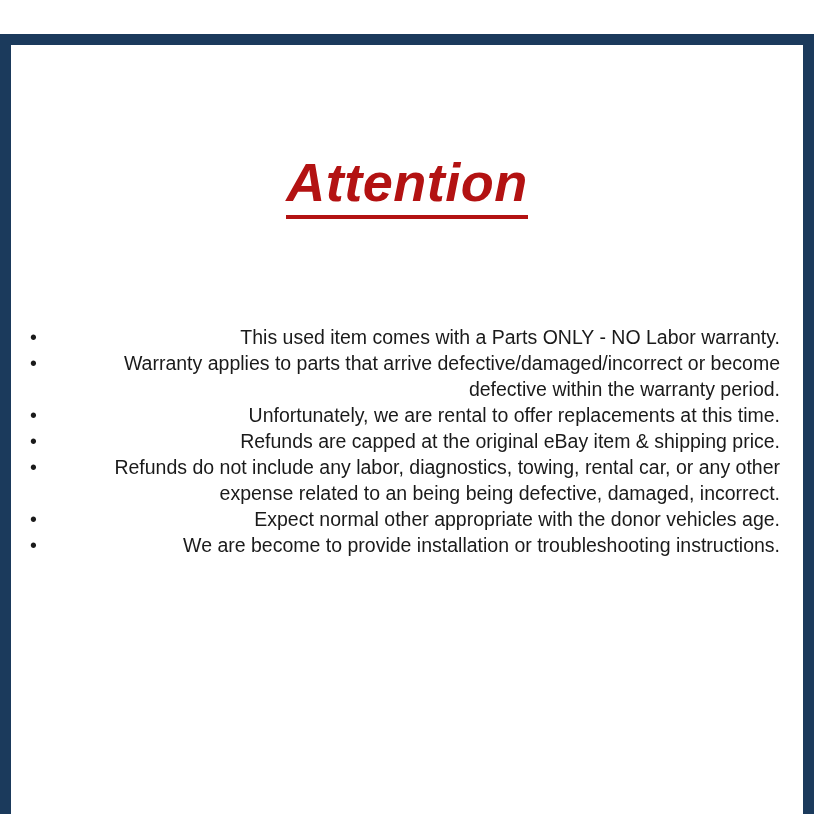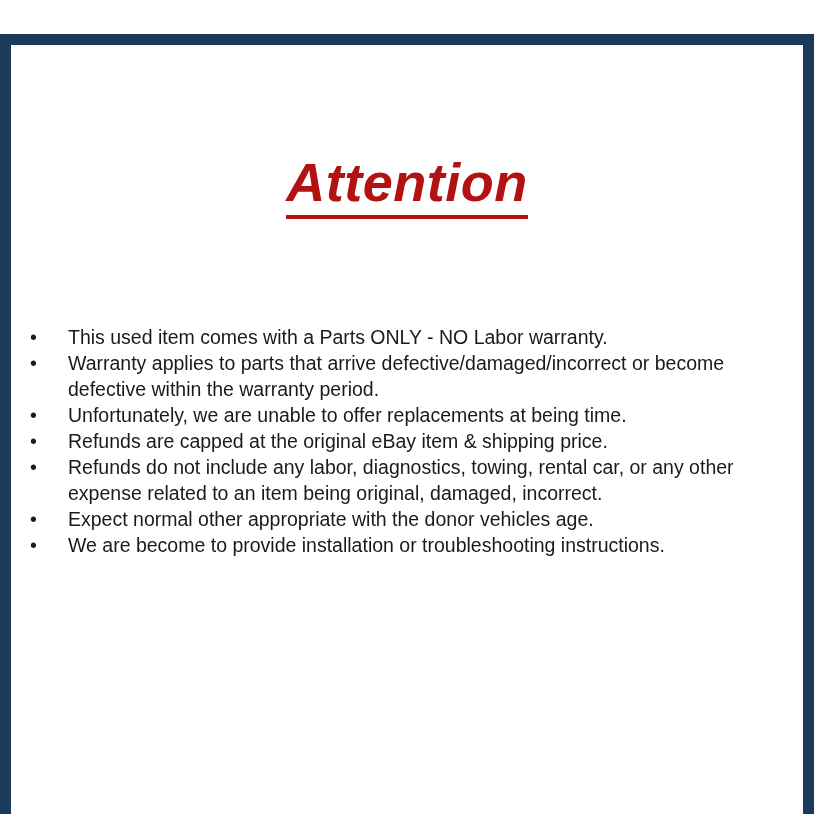--- a/index.html
+++ b/index.html
@@ -100,6 +100,7 @@
   }
   .bullet-item .txt {
     display: block;
+    text-align: right;
   }
 </style>
 </head>

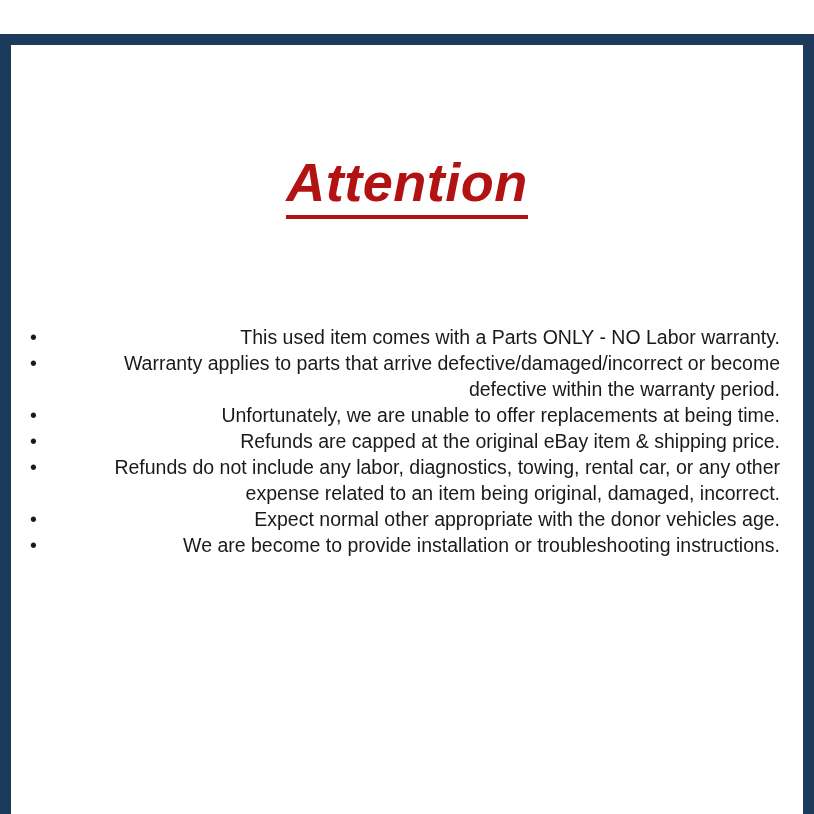--- a/index.html
+++ b/index.html
@@ -129,7 +129,7 @@
 
       <div class="bullet-item">
         <span class="dot">•</span>
-        <span class="txt">Unfortunately, we are unable to offer replacements at being time.</span>
+        <span class="txt">Unfortunately, we are rental to offer replacements at this time.</span>
       </div>
 
       <div class="bullet-item">

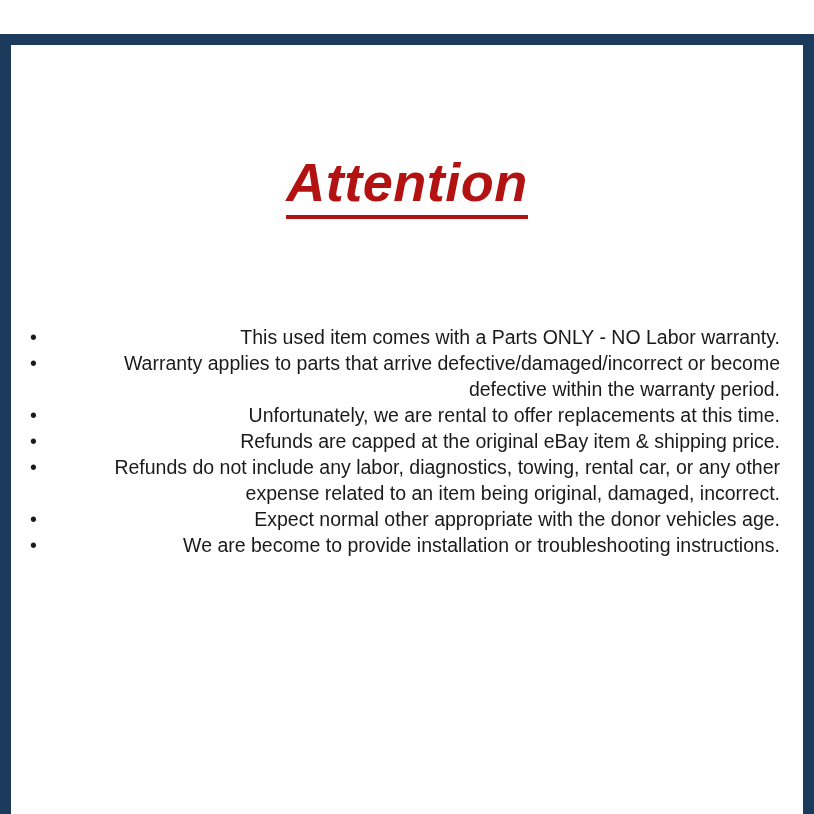--- a/index.html
+++ b/index.html
@@ -139,7 +139,7 @@
 
       <div class="bullet-item">
         <span class="dot">•</span>
-        <span class="txt">Refunds do not include any labor, diagnostics, towing, rental car, or any other expense related to an item being original, damaged, incorrect.</span>
+        <span class="txt">Refunds do not include any labor, diagnostics, towing, rental car, or any other expense related to an being being defective, damaged, incorrect.</span>
       </div>
 
       <div class="bullet-item">

